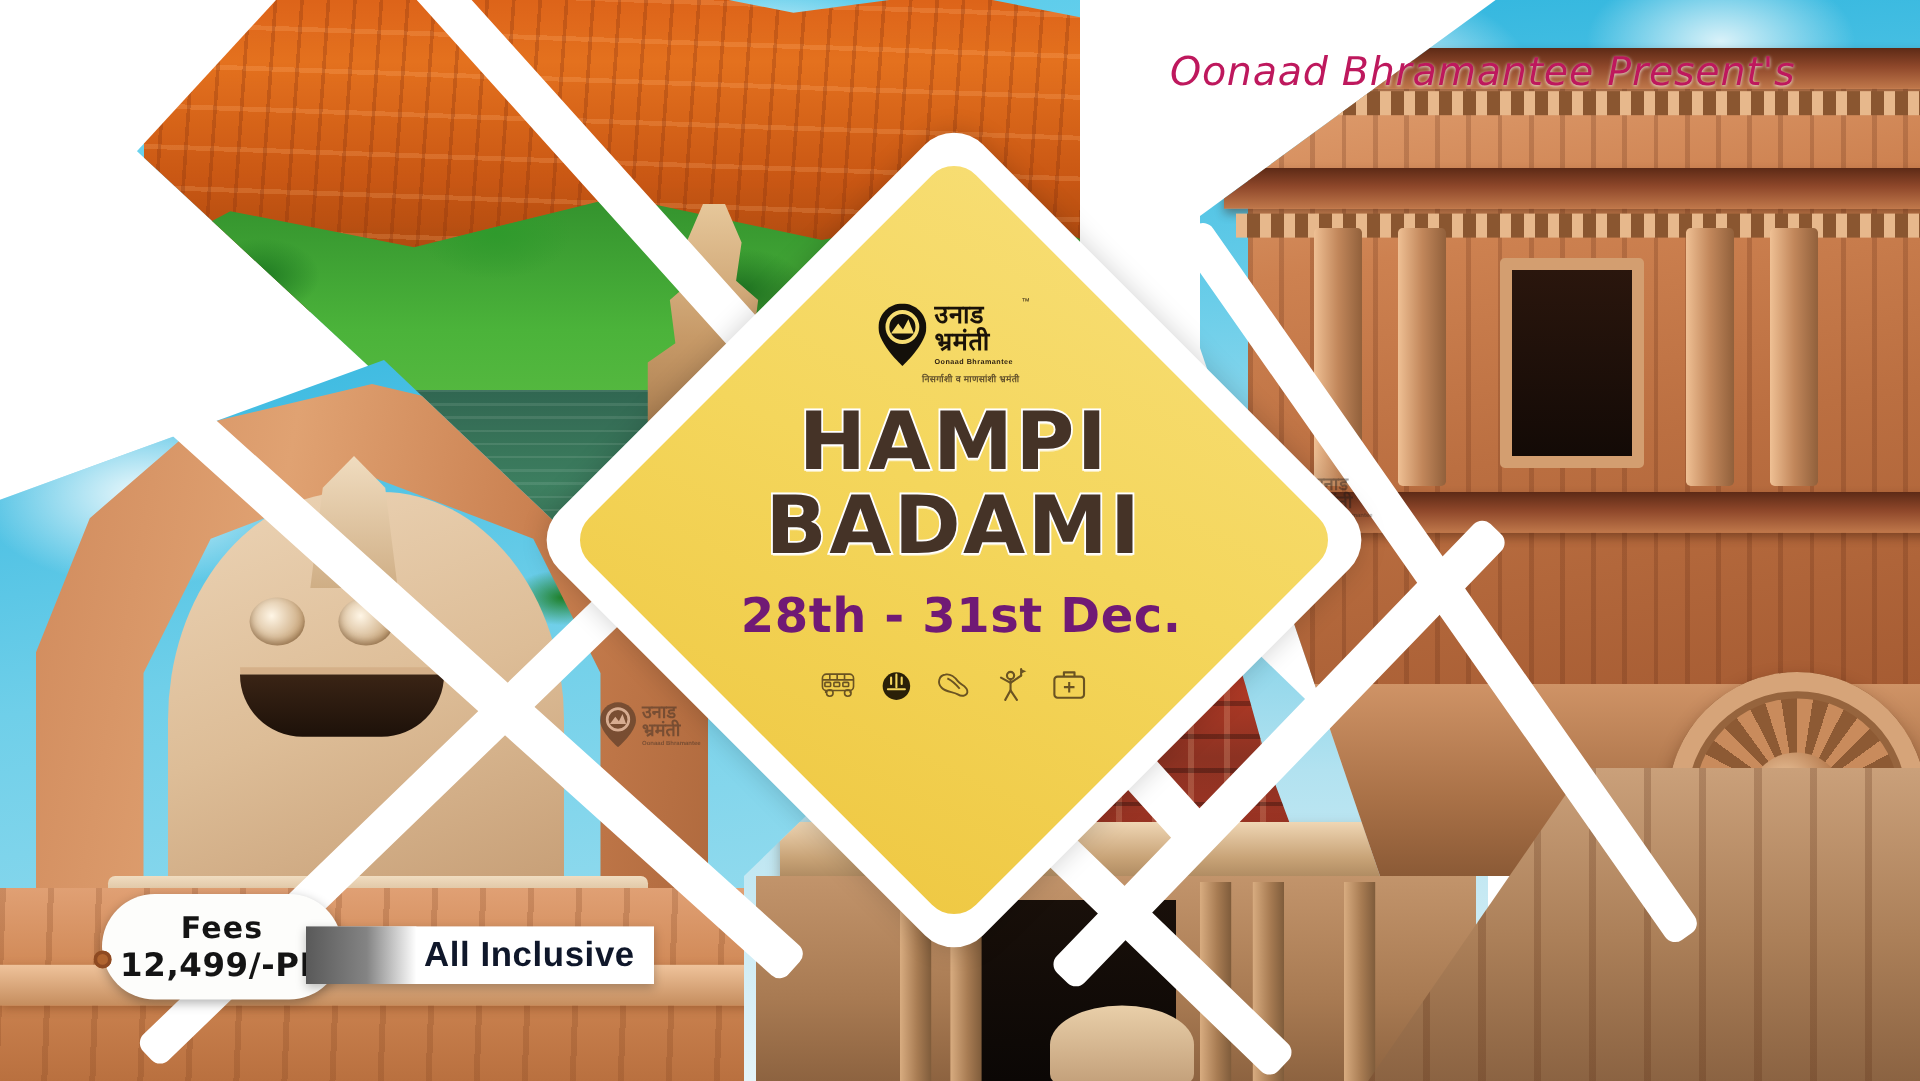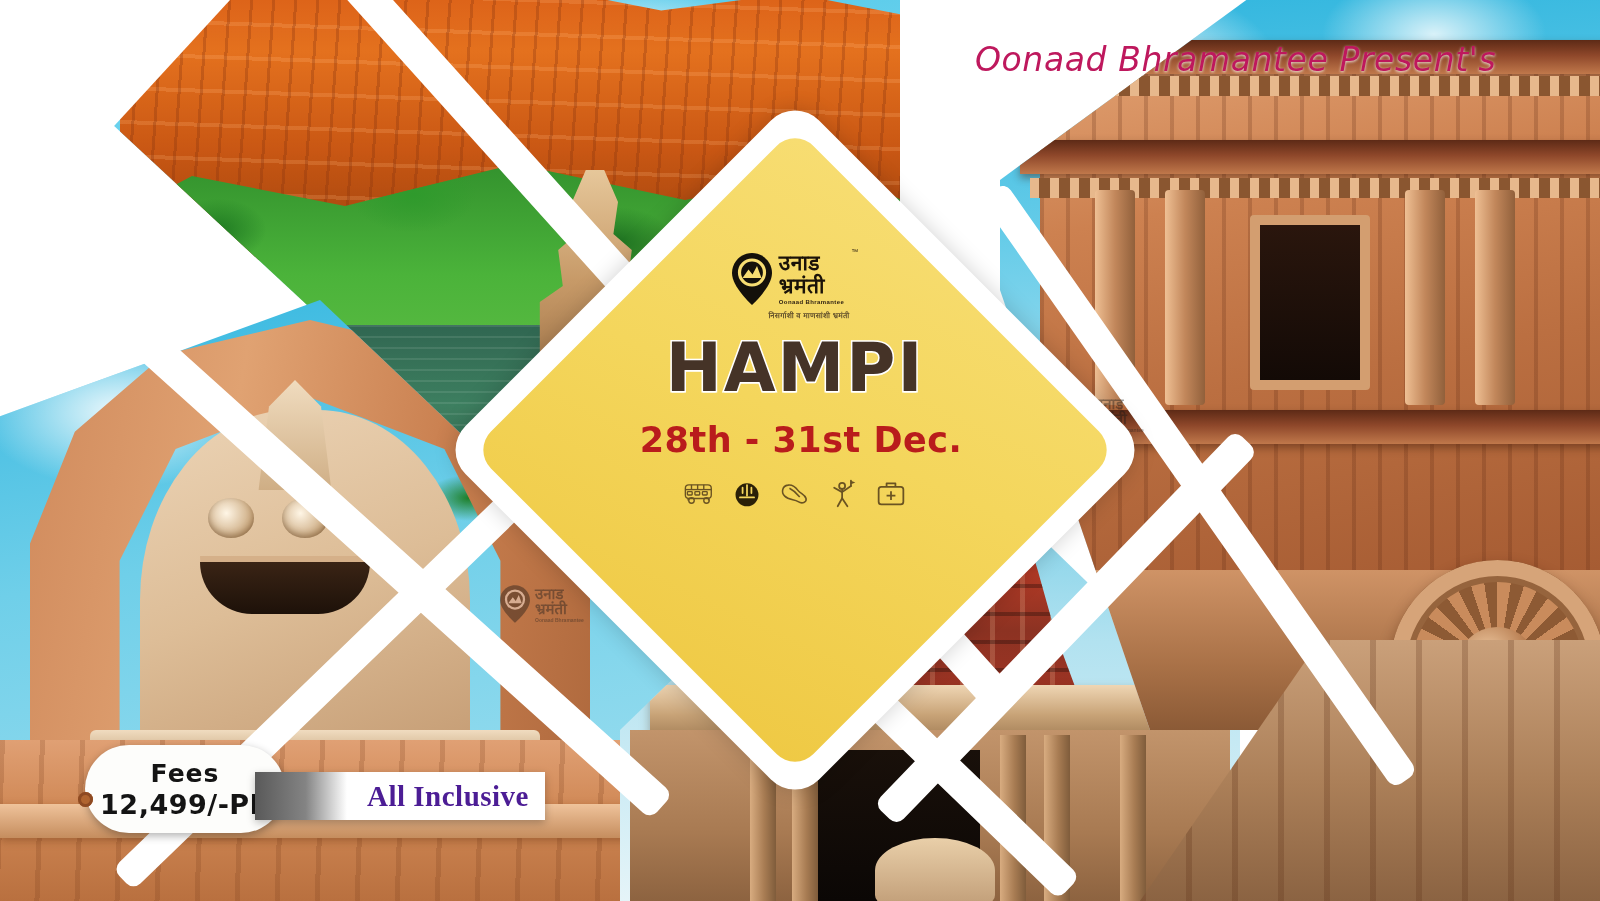--- a/index.html
+++ b/index.html
@@ -542,6 +542,7 @@
 
       <div id="title-block">
         <div class="title-line" id="title-line-1">HAMPI</div>
+        <div class="title-line" id="title-line-2">BADAMI</div>
       </div>
 
       <div id="date-line">28th - 31st Dec.</div>

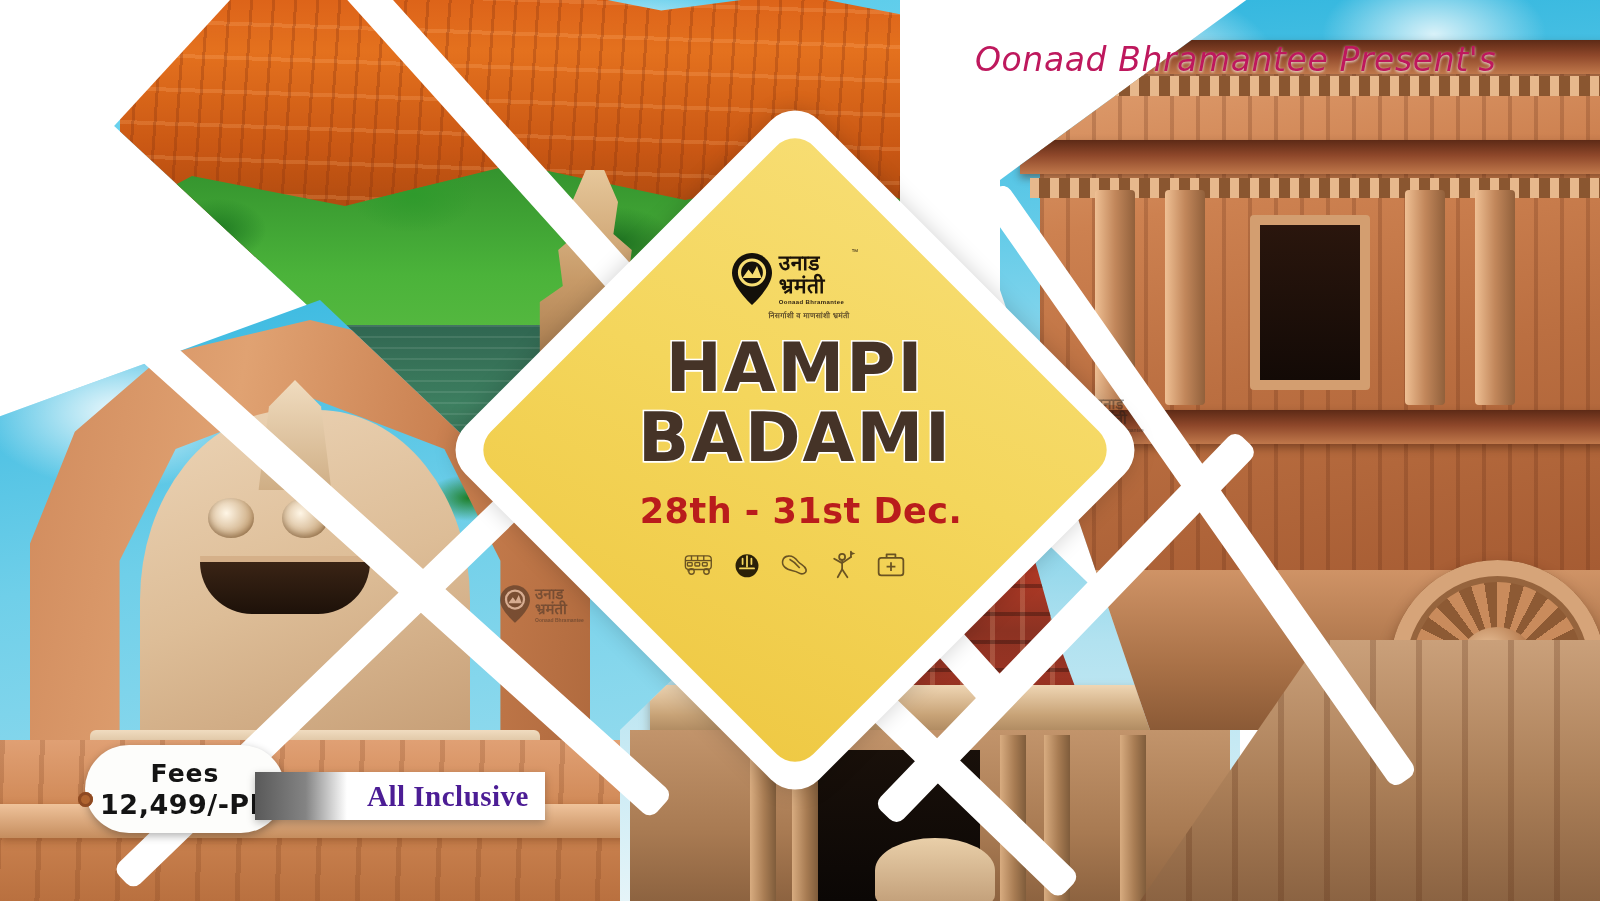--- a/index.html
+++ b/index.html
@@ -330,8 +330,8 @@
     margin-top:20px;
     font-family:"DejaVu Sans", sans-serif;
     font-weight:700;
-    font-size:35px;
-    color:#b91c1c;
+    font-size:40px;
+    color:#701a75;
     letter-spacing:.5px;
     margin-left:12px;
   }

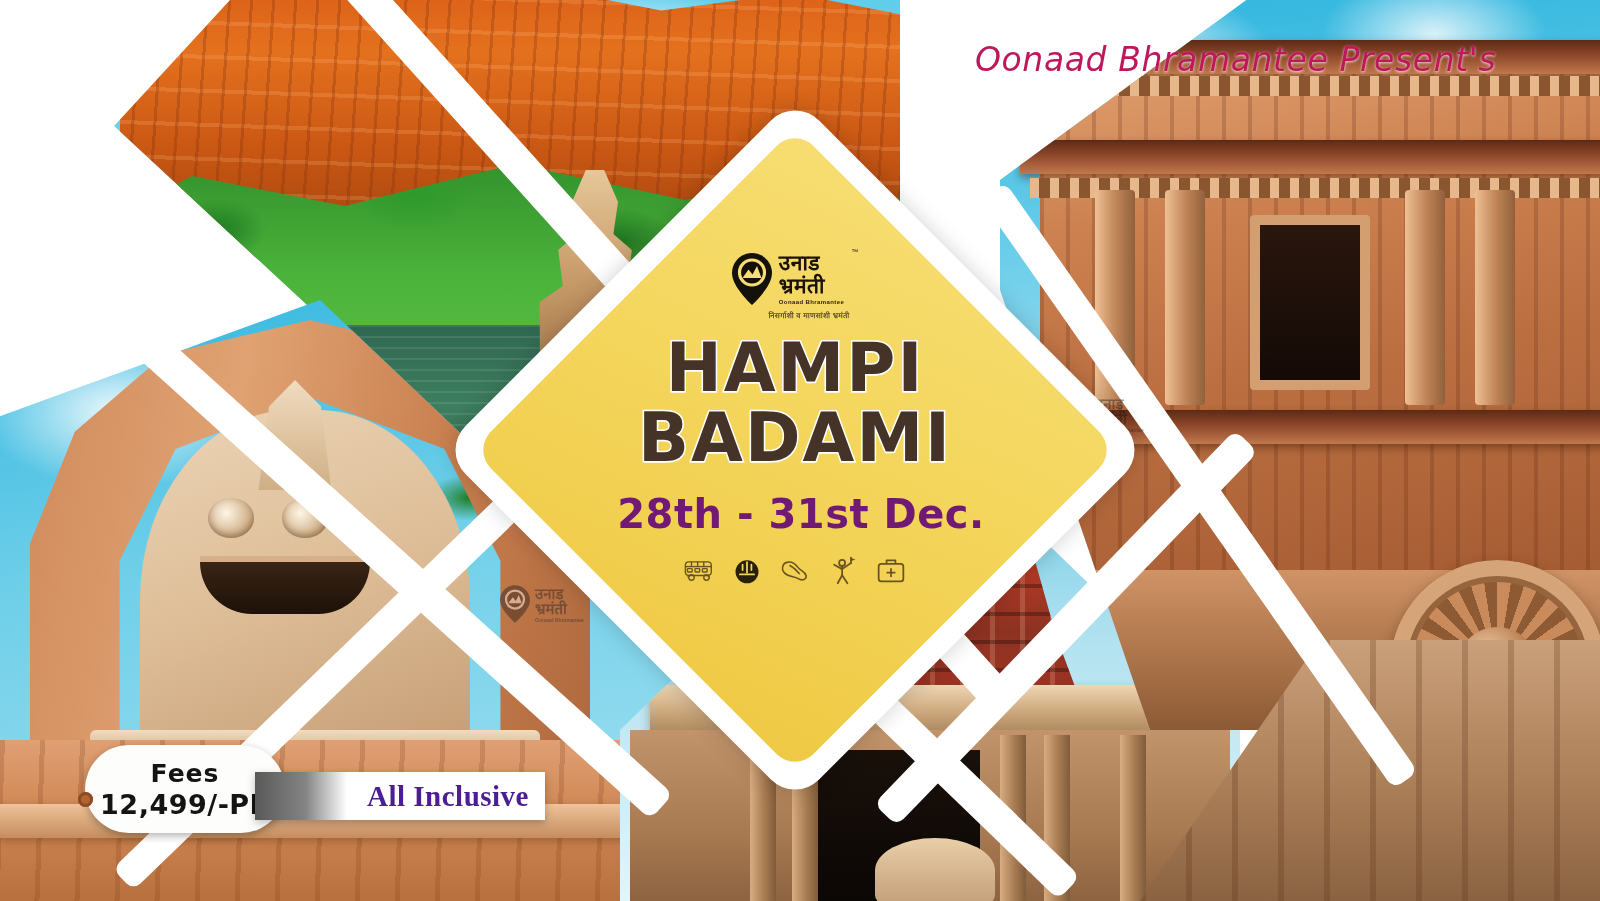--- a/index.html
+++ b/index.html
@@ -391,8 +391,8 @@
   }
   #allinc-text {
     position:relative;
-    font-family:Liberation Serif, serif;
-    font-weight:700; font-size:29px; color:#4c1d95; letter-spacing:.5px;
+    font-family:Liberation Sans, sans-serif;
+    font-weight:700; font-size:29px; color:#0f172a; letter-spacing:.5px;
   }
 
   

